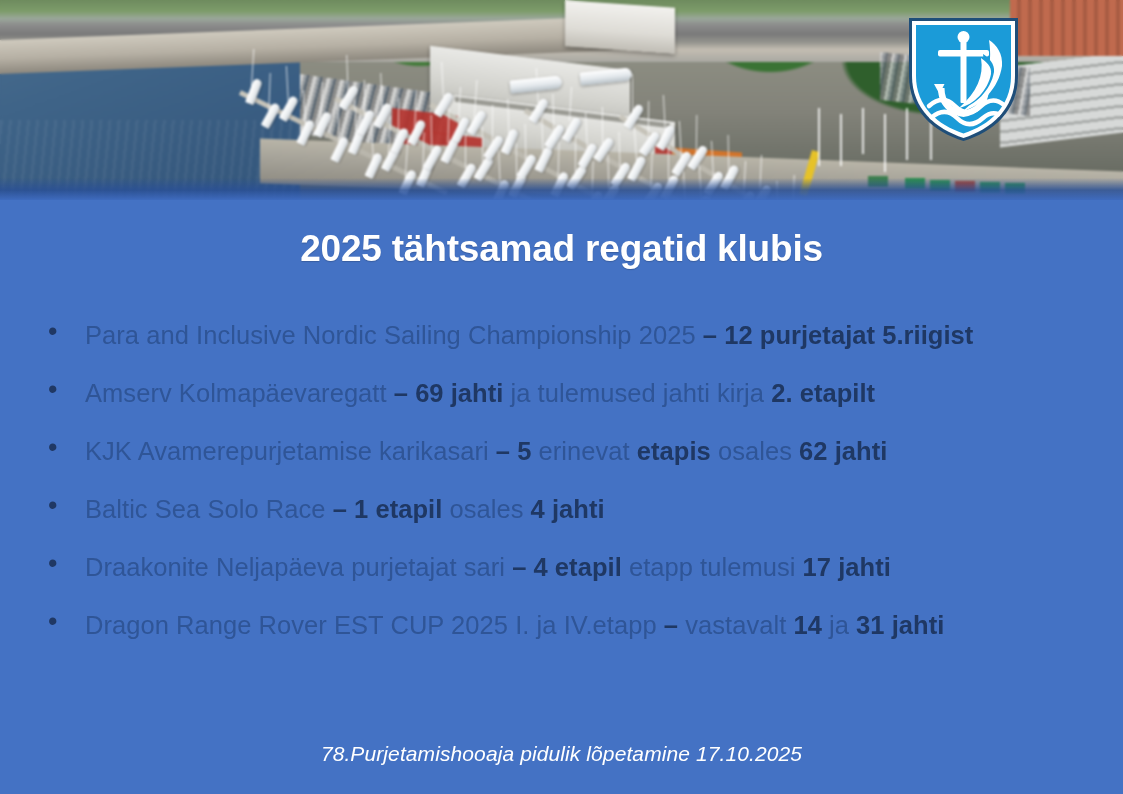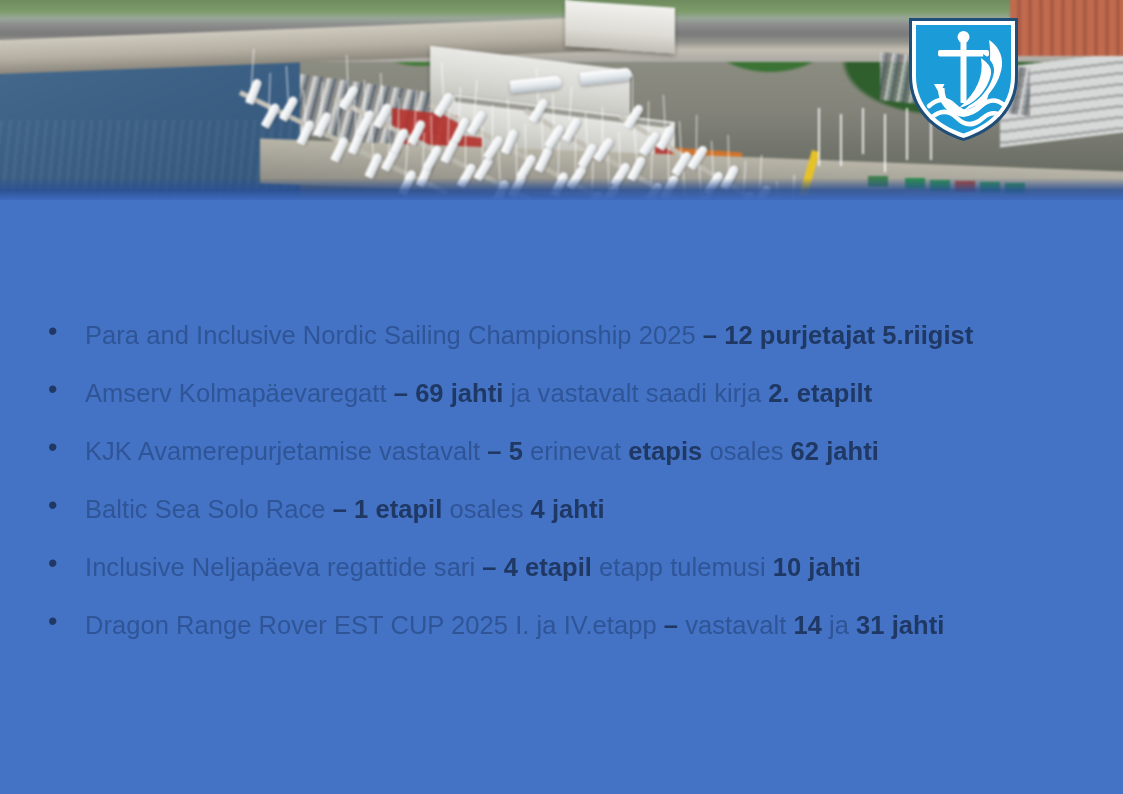--- a/index.html
+++ b/index.html
@@ -427,6 +427,7 @@
     </svg>
   </div>
 
+  <div class="slide-title">2025 tähtsamad regatid klubis</div>
 
   <div class="bullets" id="bullet-list">
       <div class="bullet-row">

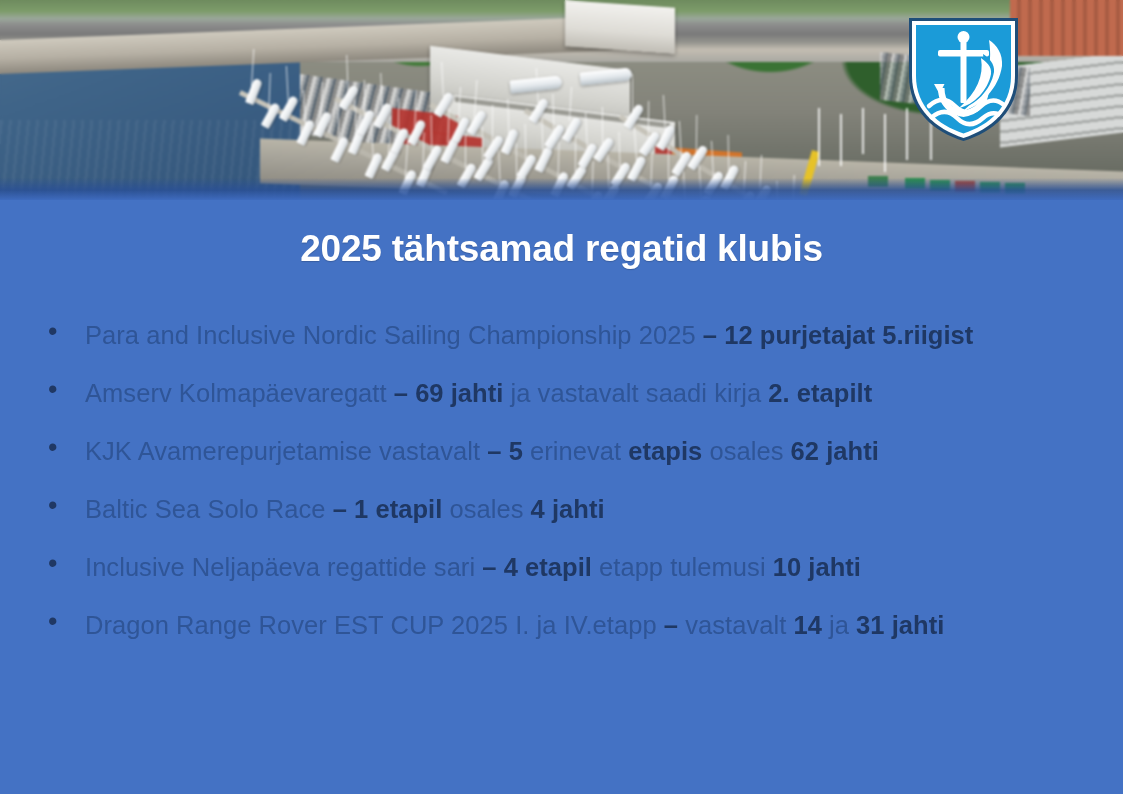--- a/index.html
+++ b/index.html
@@ -436,7 +436,7 @@
       </div>
       <div class="bullet-row">
         <div class="bullet-dot">•</div>
-        <div class="bullet-text"><span>Amserv Kolmapäevaregatt </span><b>– 69 jahti</b><span> ja vastavalt saadi kirja </span><b>2. etapilt</b></div>
+        <div class="bullet-text"><span>Amserv Kolmapäevaregatt </span><b>– 69 jahti</b><span> ja tulemused jahti kirja </span><b>2. etapilt</b></div>
       </div>
       <div class="bullet-row">
         <div class="bullet-dot">•</div>

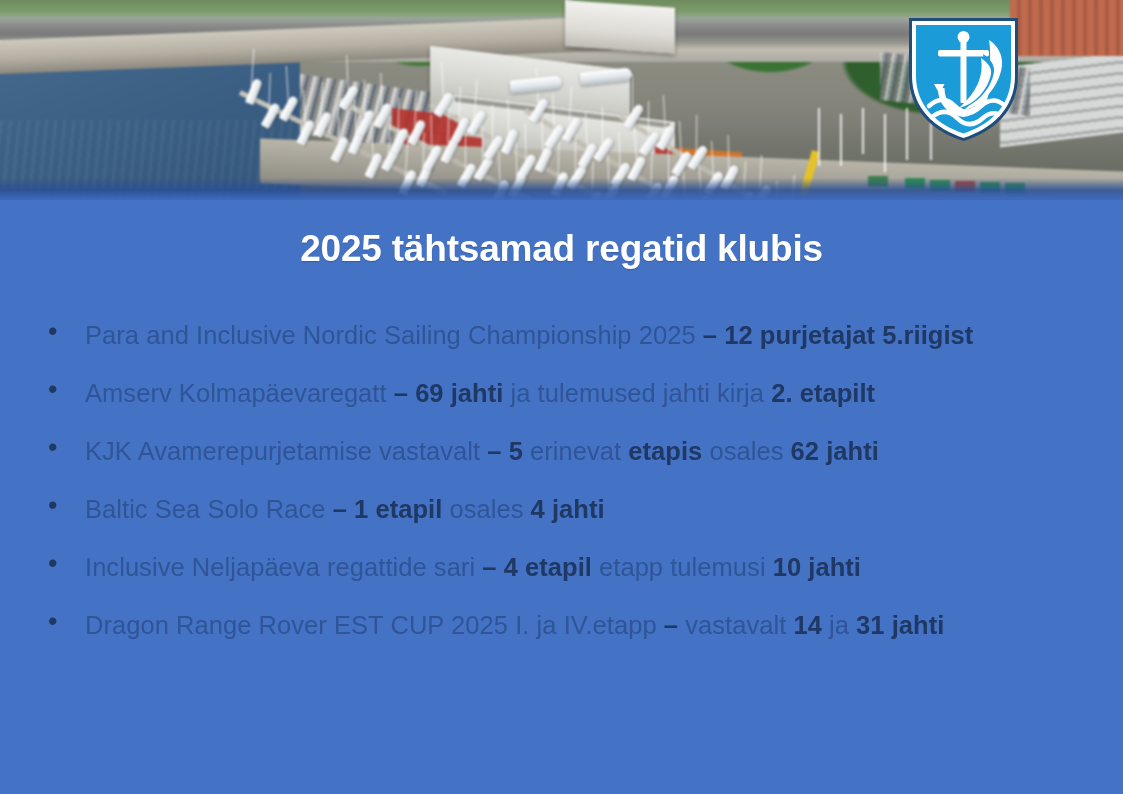--- a/index.html
+++ b/index.html
@@ -440,7 +440,7 @@
       </div>
       <div class="bullet-row">
         <div class="bullet-dot">•</div>
-        <div class="bullet-text"><span>KJK Avamerepurjetamise vastavalt </span><b>– 5</b><span> erinevat </span><b>etapis</b><span> osales </span><b>62 jahti</b></div>
+        <div class="bullet-text"><span>KJK Avamerepurjetamise karikasari </span><b>– 5</b><span> erinevat </span><b>etapis</b><span> osales </span><b>62 jahti</b></div>
       </div>
       <div class="bullet-row">
         <div class="bullet-dot">•</div>

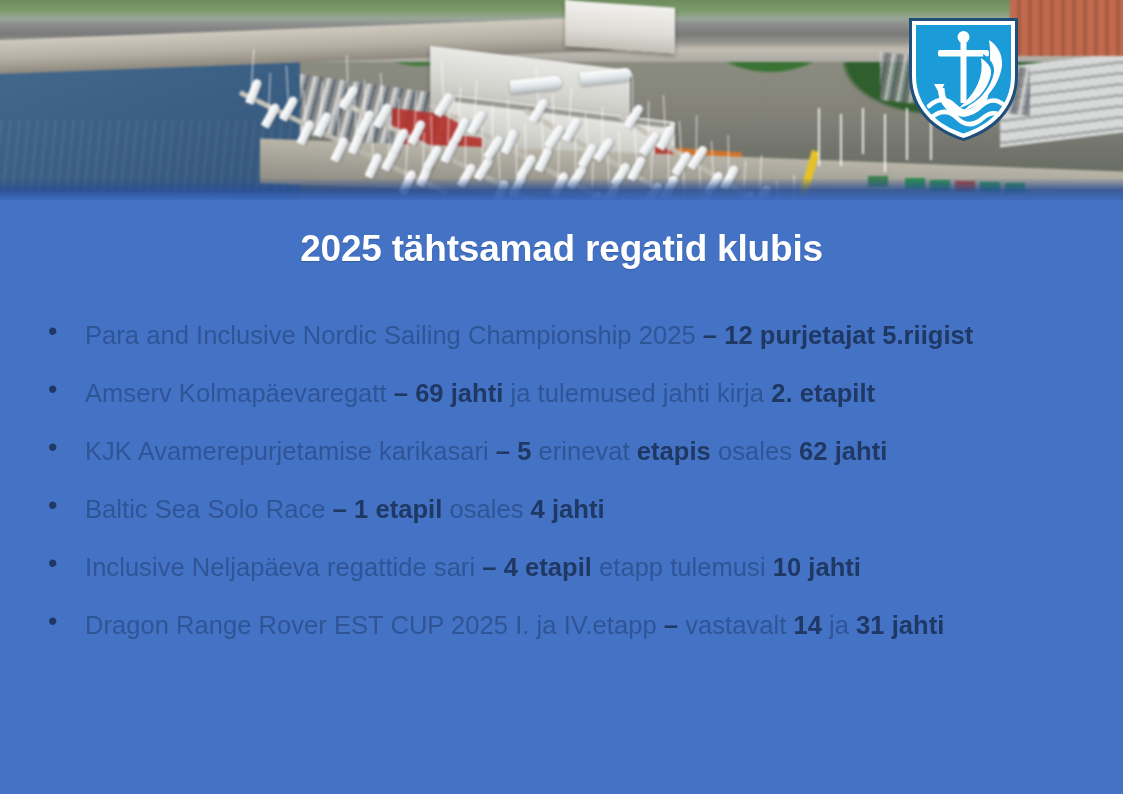--- a/index.html
+++ b/index.html
@@ -448,7 +448,7 @@
       </div>
       <div class="bullet-row">
         <div class="bullet-dot">•</div>
-        <div class="bullet-text"><span>Inclusive Neljapäeva regattide sari </span><b>– 4 etapil</b><span> etapp tulemusi </span><b>10 jahti</b></div>
+        <div class="bullet-text"><span>Draakonite Neljapäeva purjetajat sari </span><b>– 4 etapil</b><span> etapp tulemusi </span><b>10 jahti</b></div>
       </div>
       <div class="bullet-row">
         <div class="bullet-dot">•</div>

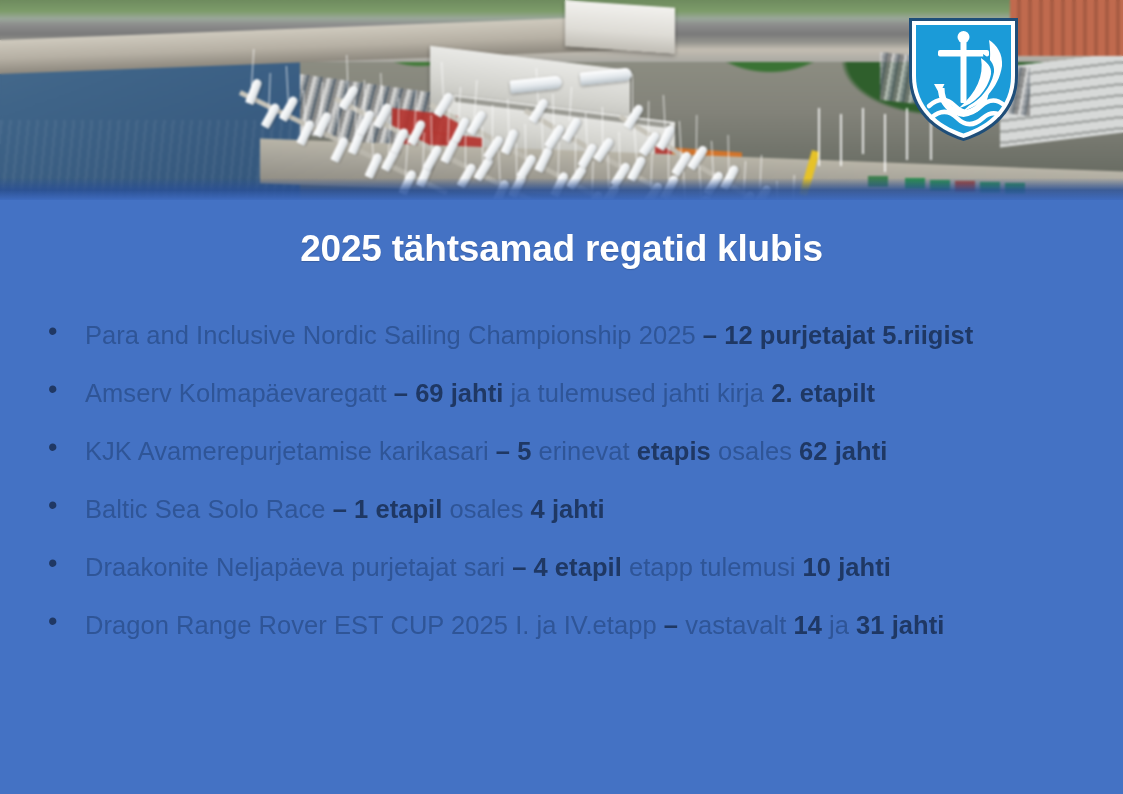--- a/index.html
+++ b/index.html
@@ -448,7 +448,7 @@
       </div>
       <div class="bullet-row">
         <div class="bullet-dot">•</div>
-        <div class="bullet-text"><span>Draakonite Neljapäeva purjetajat sari </span><b>– 4 etapil</b><span> etapp tulemusi </span><b>10 jahti</b></div>
+        <div class="bullet-text"><span>Draakonite Neljapäeva purjetajat sari </span><b>– 4 etapil</b><span> etapp tulemusi </span><b>17 jahti</b></div>
       </div>
       <div class="bullet-row">
         <div class="bullet-dot">•</div>

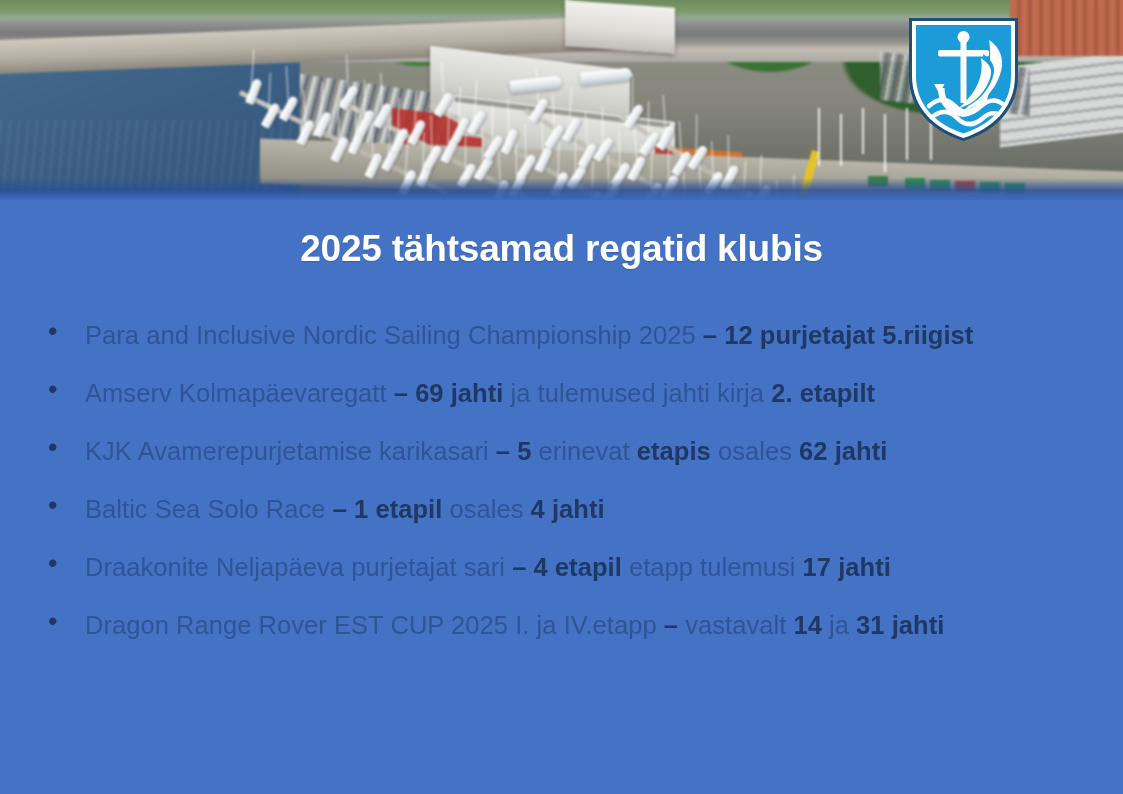--- a/index.html
+++ b/index.html
@@ -456,6 +456,7 @@
       </div>
     </div>
 
+  <div class="footer-note">78.Purjetamishooaja pidulik lõpetamine 17.10.2025</div>
 
 </div>
 

